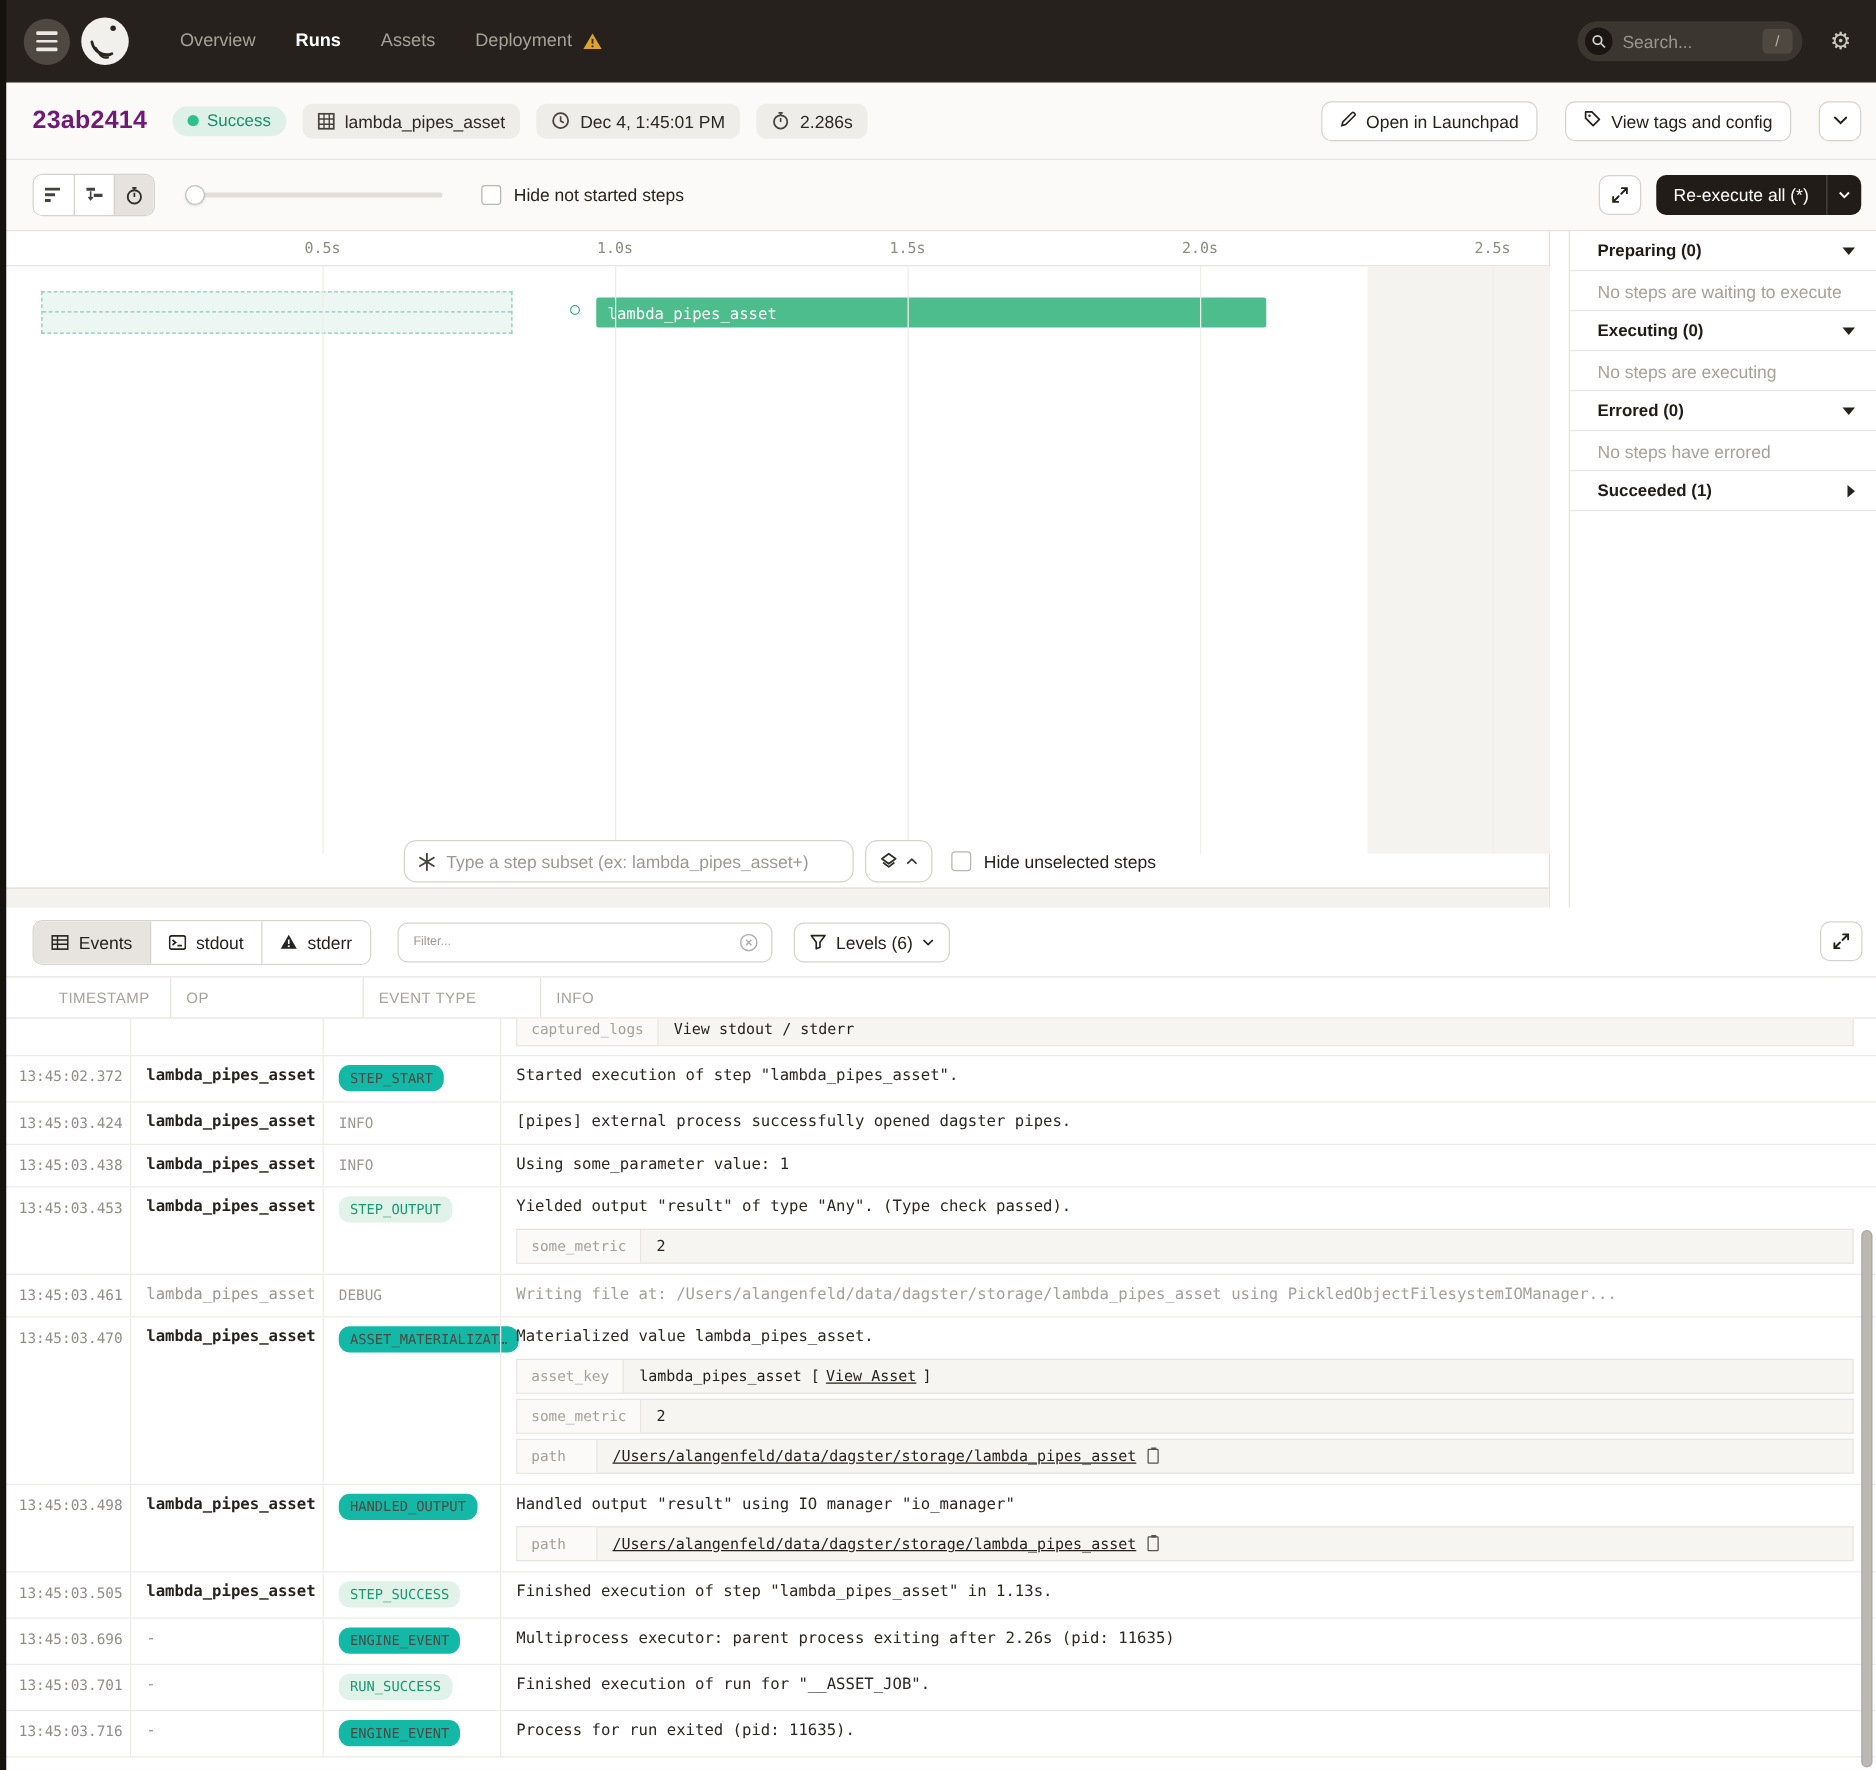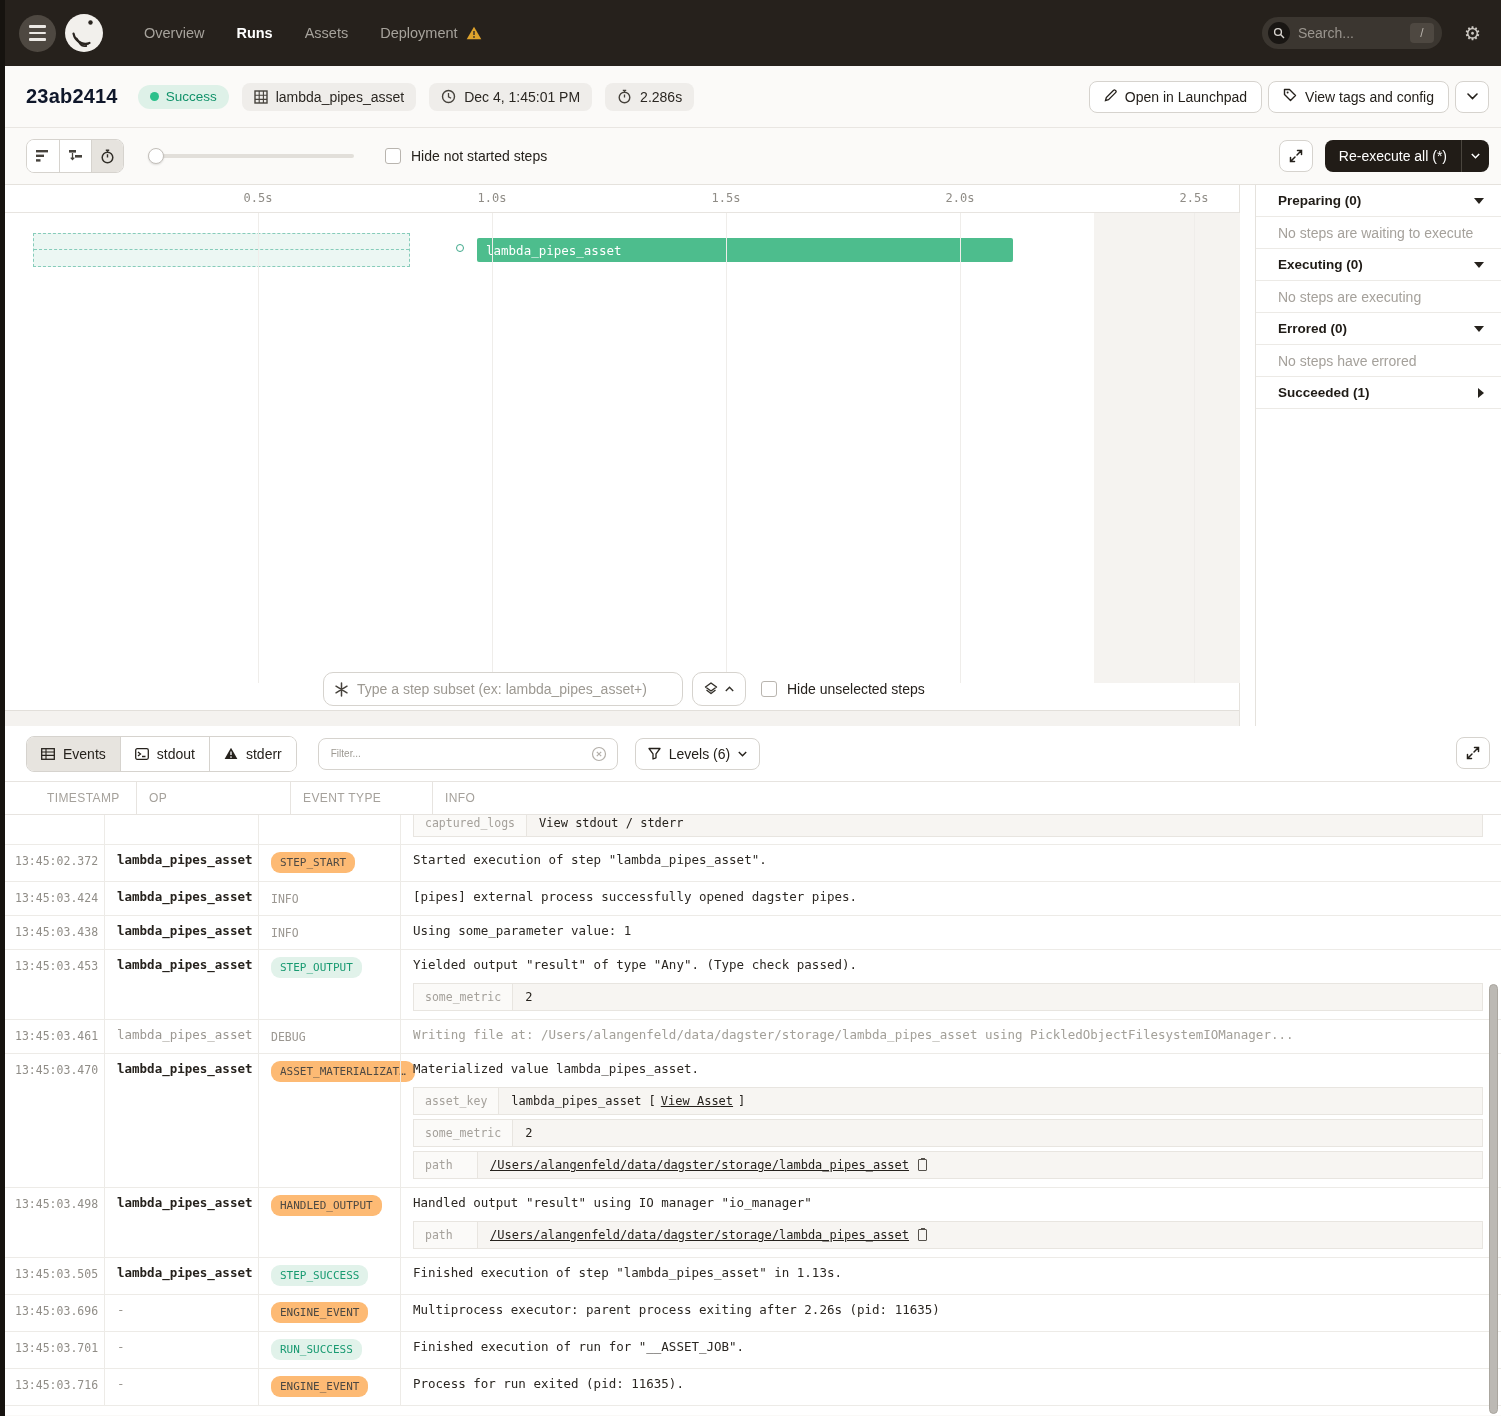--- a/index.html
+++ b/index.html
@@ -29,7 +29,7 @@
 
   
   .runheader { height:62px; background:#fbfaf8; border-bottom:1px solid #e9e6e2; display:flex; align-items:center; padding:0 12px 0 26px; }
-  .runid { font-size:20px; font-weight:700; letter-spacing:.2px; color:#0f172a; }
+  .runid { font-size:20px; font-weight:700; letter-spacing:.2px; color:#701a75; }
   .status-badge { margin-left:20px; height:24px; background:#def1e8; border-radius:12px; display:flex; align-items:center; gap:7px; padding:0 12px; }
   .status-dot { width:9px; height:9px; border-radius:50%; background:#2cc08b; }
   .status-badge span.txt { font-size:13.5px; color:#11926a; }

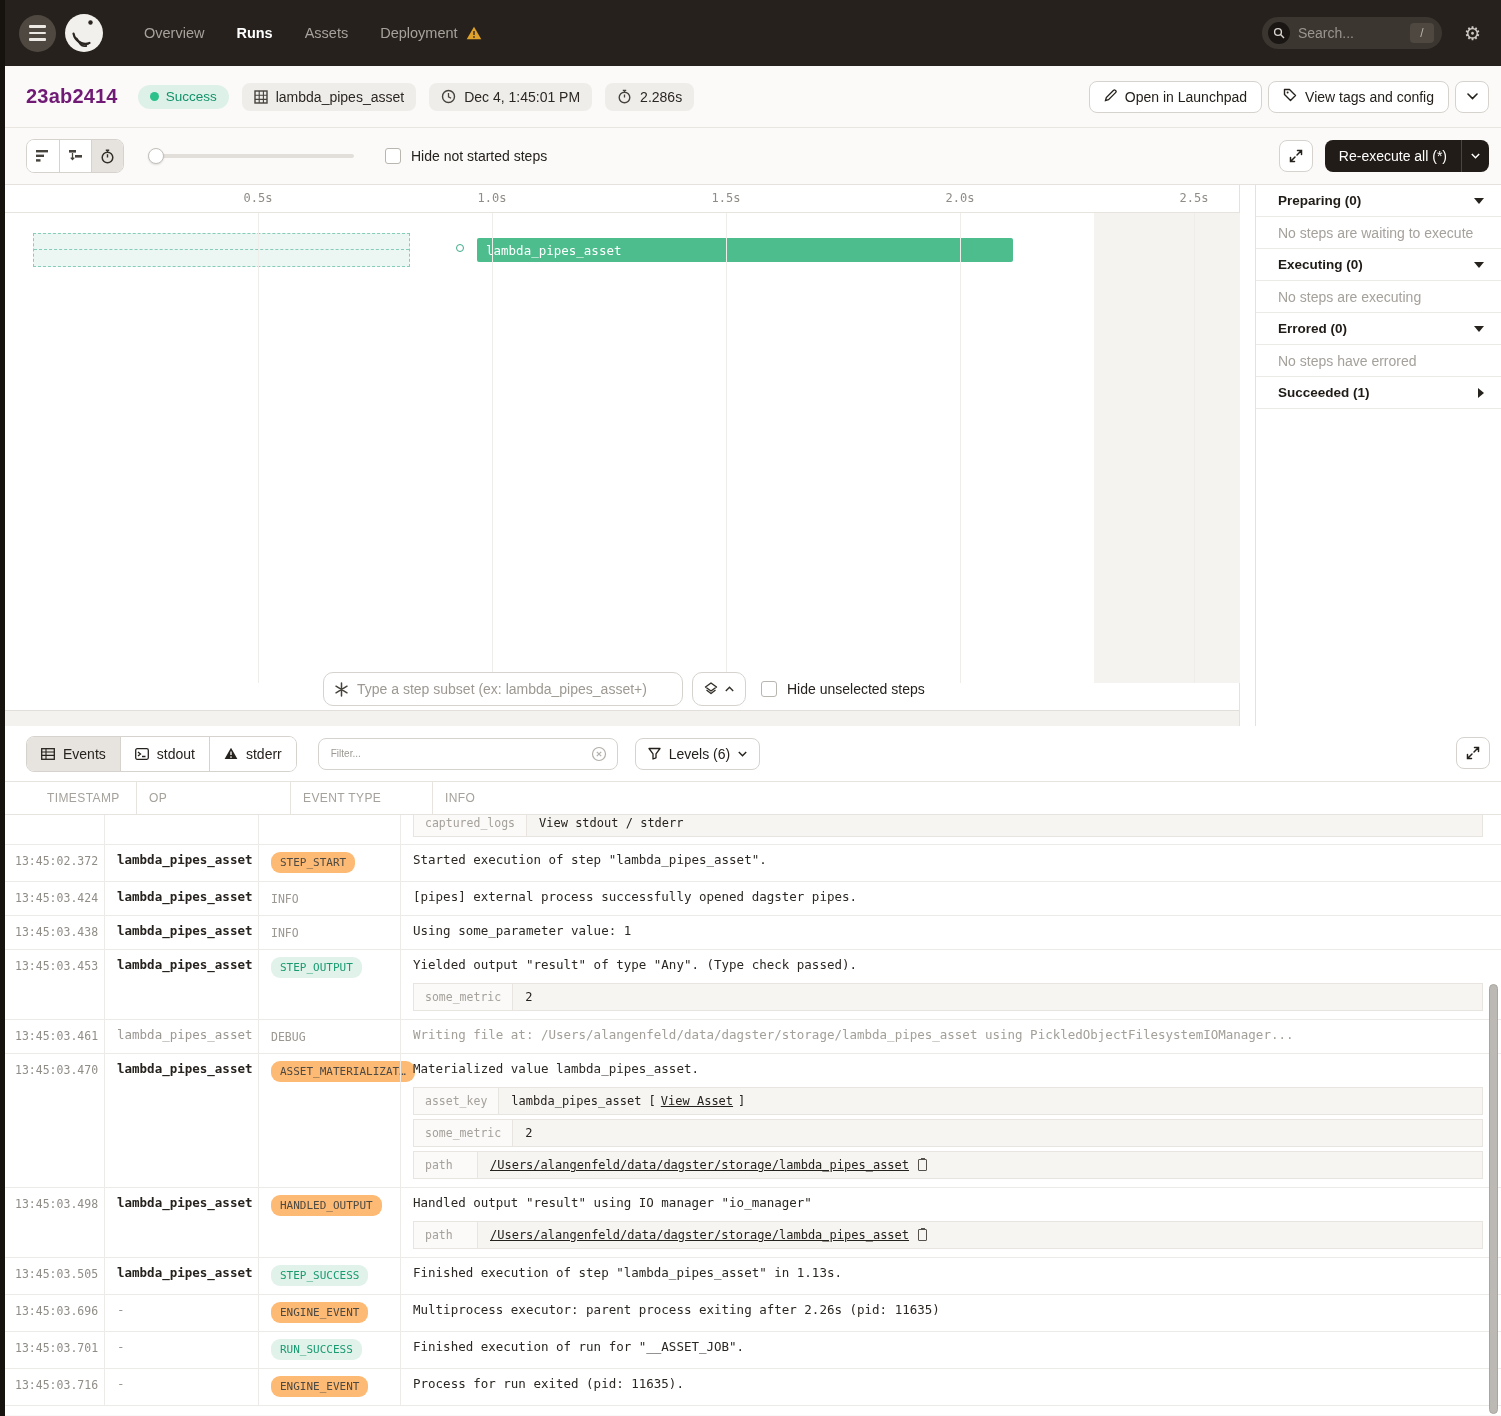--- a/index.html
+++ b/index.html
@@ -35,7 +35,7 @@
   .status-badge span.txt { font-size:13.5px; color:#11926a; }
   .hpill { margin-left:13px; height:28px; background:#efedea; border-radius:8px; display:flex; align-items:center; gap:8px; padding:0 12px; font-size:14px; color:#2b2722; }
   .hpill svg { display:block; }
-  .runheader .right { margin-left:auto; display:flex; align-items:flex-start; gap:6px; }
+  .runheader .right { margin-left:auto; display:flex; align-items:flex-start; gap:22px; }
   .btn { height:32px; background:#fff; border:1px solid #d6d3ce; border-radius:8px; display:flex; align-items:center; gap:8px; padding:0 14px; font-size:14px; color:#24201b; cursor:pointer; font-family:"Liberation Sans",sans-serif; }
   .btn.icon-only { width:34px; padding:0; justify-content:center; }
 

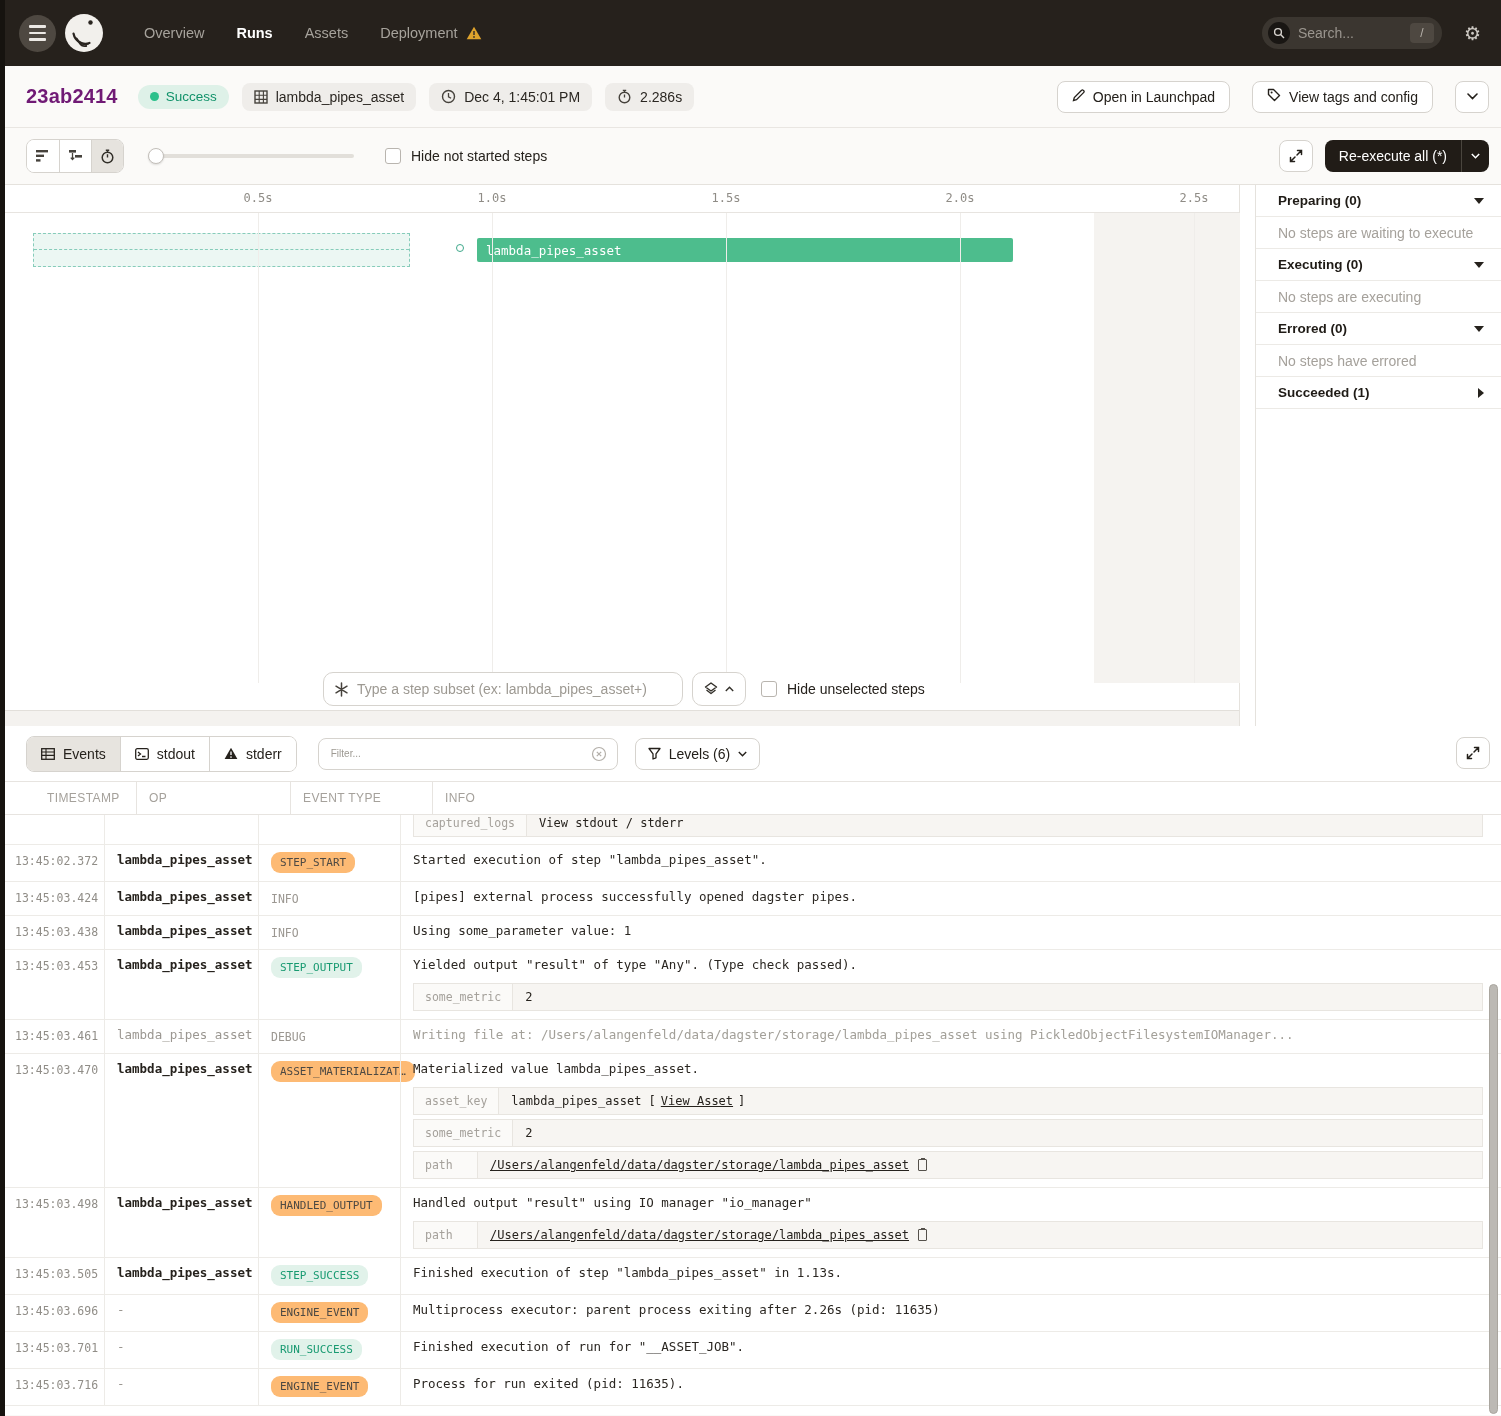--- a/index.html
+++ b/index.html
@@ -109,7 +109,7 @@
   .c-ts { font-size:11.5px; color:#908d87; padding-top:9px !important; }
   .c-op { font-size:12.5px; font-weight:700; color:#26221d; }
   .trow.muted .c-op, .c-op.dash { font-weight:400; color:#9b9791; }
-  .pill { display:inline-block; font-family:"DejaVu Sans Mono",monospace; font-size:11px; color:#4d4943; background:#fdba74; border-radius:9px; padding:4px 9px; white-space:nowrap; }
+  .pill { display:inline-block; font-family:"DejaVu Sans Mono",monospace; font-size:11px; color:#4d4943; background:#14b8a6; border-radius:9px; padding:4px 9px; white-space:nowrap; }
   .pill.green { background:#e1f2ea; color:#189a71; }
   .plaintype { font-size:11.5px; color:#9b9791; padding-top:2px; display:inline-block; }
   .c-info { font-size:12.5px; color:#2b2722; line-height:1.35; }

